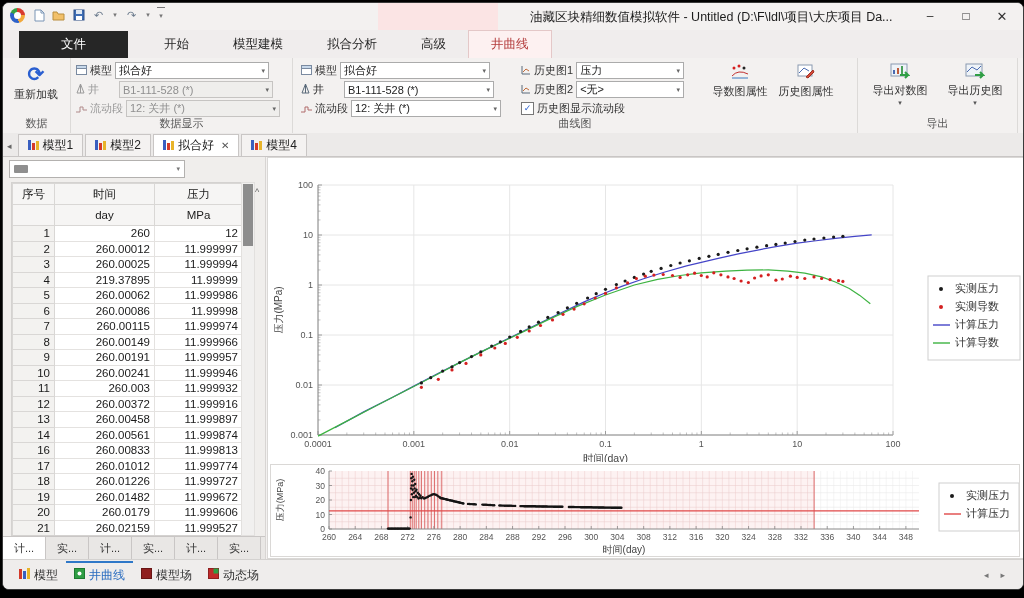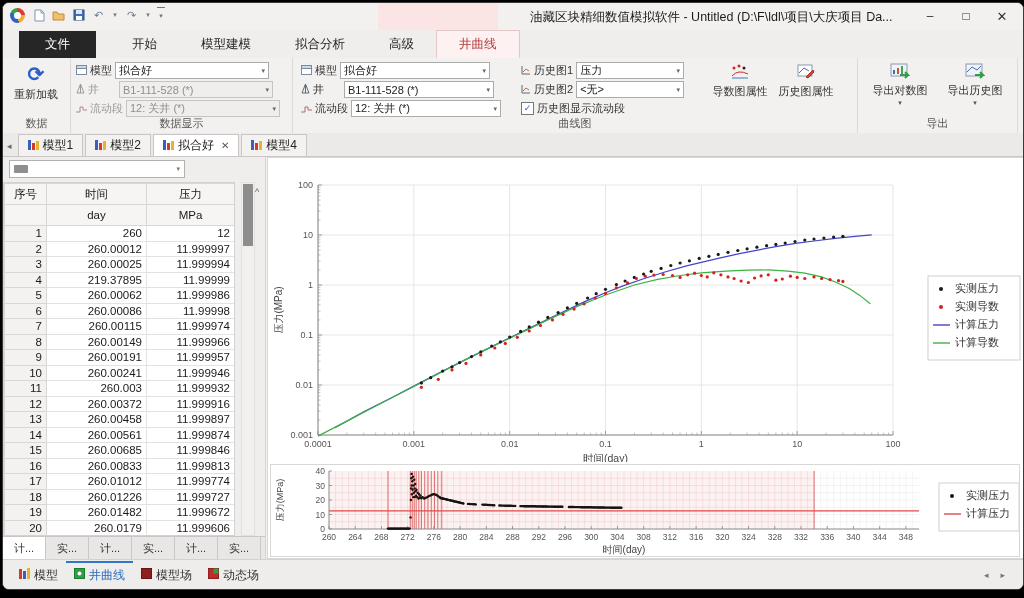--- a/index.html
+++ b/index.html
@@ -22,7 +22,7 @@
   
   #tabrow{position:absolute;left:0;top:27px;width:100%;height:28px;background:#f0eded;display:flex;align-items:flex-end;}
   .rtab{height:27px;line-height:27px;padding:0 22px;font-size:12.5px;color:#262626;white-space:nowrap;}
-  .rtab.file{background:#262626;color:#fff;margin-left:16px;margin-right:14px;padding:0 26px;}
+  .rtab.file{background:#262626;color:#fff;margin-left:16px;margin-right:14px;padding:0 42px;}
   .rtab.active{background:#fdf1f1;color:#b33c3c;border:1px solid #e4c8c8;border-bottom:none;}
   
   #ribbon{position:absolute;left:0;top:55px;width:100%;height:75px;background:#f3f1f0;

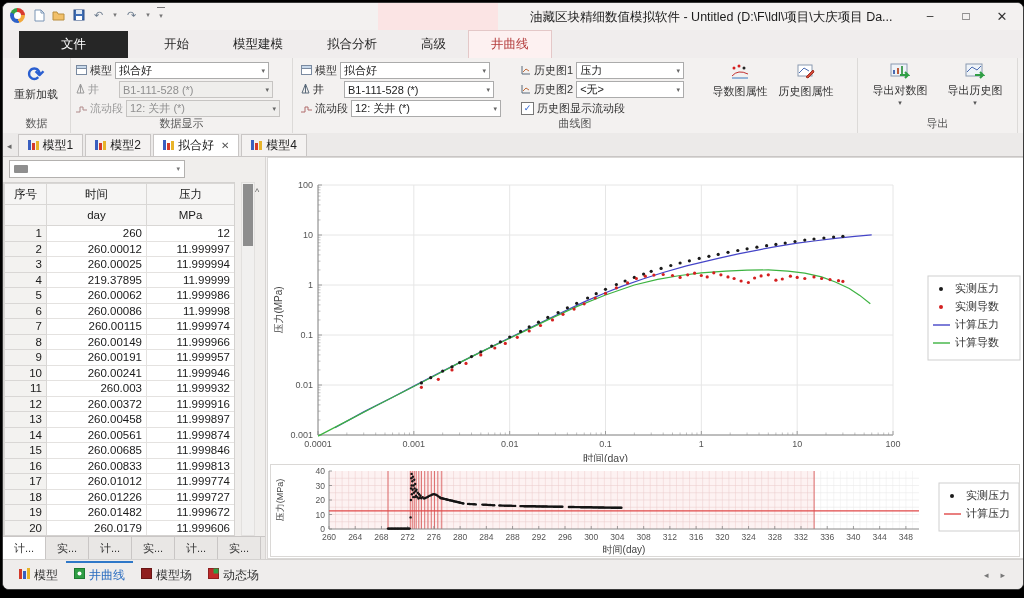--- a/index.html
+++ b/index.html
@@ -56,7 +56,7 @@
     display:flex;align-items:center;padding:0 4px;box-sizing:border-box;}
   #combo .sw{width:14px;height:8px;background:#8f8f8f;border-radius:1px;}
   #combo .arr{margin-left:auto;font-size:7px;color:#777;}
-  #tablewrap{position:absolute;left:0;top:25px;width:232px;height:354px;overflow:hidden;background:#fff;border:1px solid #d4d2d0;box-sizing:border-box;}
+  #tablewrap{position:absolute;left:8px;top:25px;width:232px;height:354px;overflow:hidden;background:#fff;border:1px solid #d4d2d0;box-sizing:border-box;}
   table.ptable{border-collapse:collapse;table-layout:fixed;width:230px;font-size:11.5px;color:#1a1a1a;}
   .ptable th{font-weight:normal;background:#f6f5f4;border:1px solid #d9d7d5;height:18px;text-align:center;}
   .ptable td{border:1px solid #e4e2e0;height:14.5px;padding:0 4px 0 0;text-align:right;white-space:nowrap;overflow:hidden;}

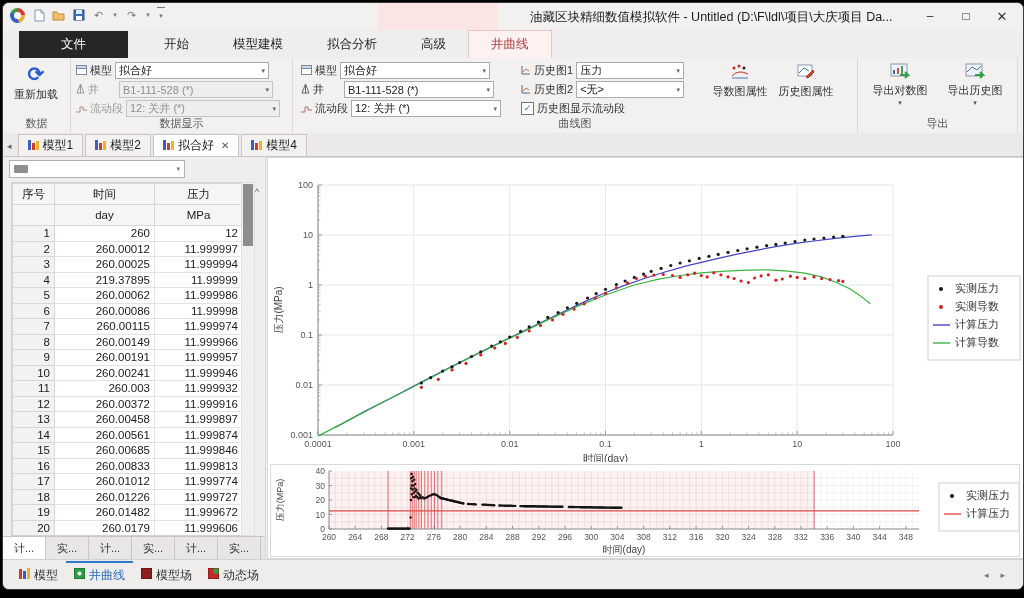--- a/index.html
+++ b/index.html
@@ -417,11 +417,6 @@
               <td class="idx">14</td>
               <td>260.00561</td>
               <td>11.999874</td>
-            </tr>
-            <tr>
-              <td class="idx">15</td>
-              <td>260.00685</td>
-              <td>11.999846</td>
             </tr>
             <tr>
               <td class="idx">16</td>

